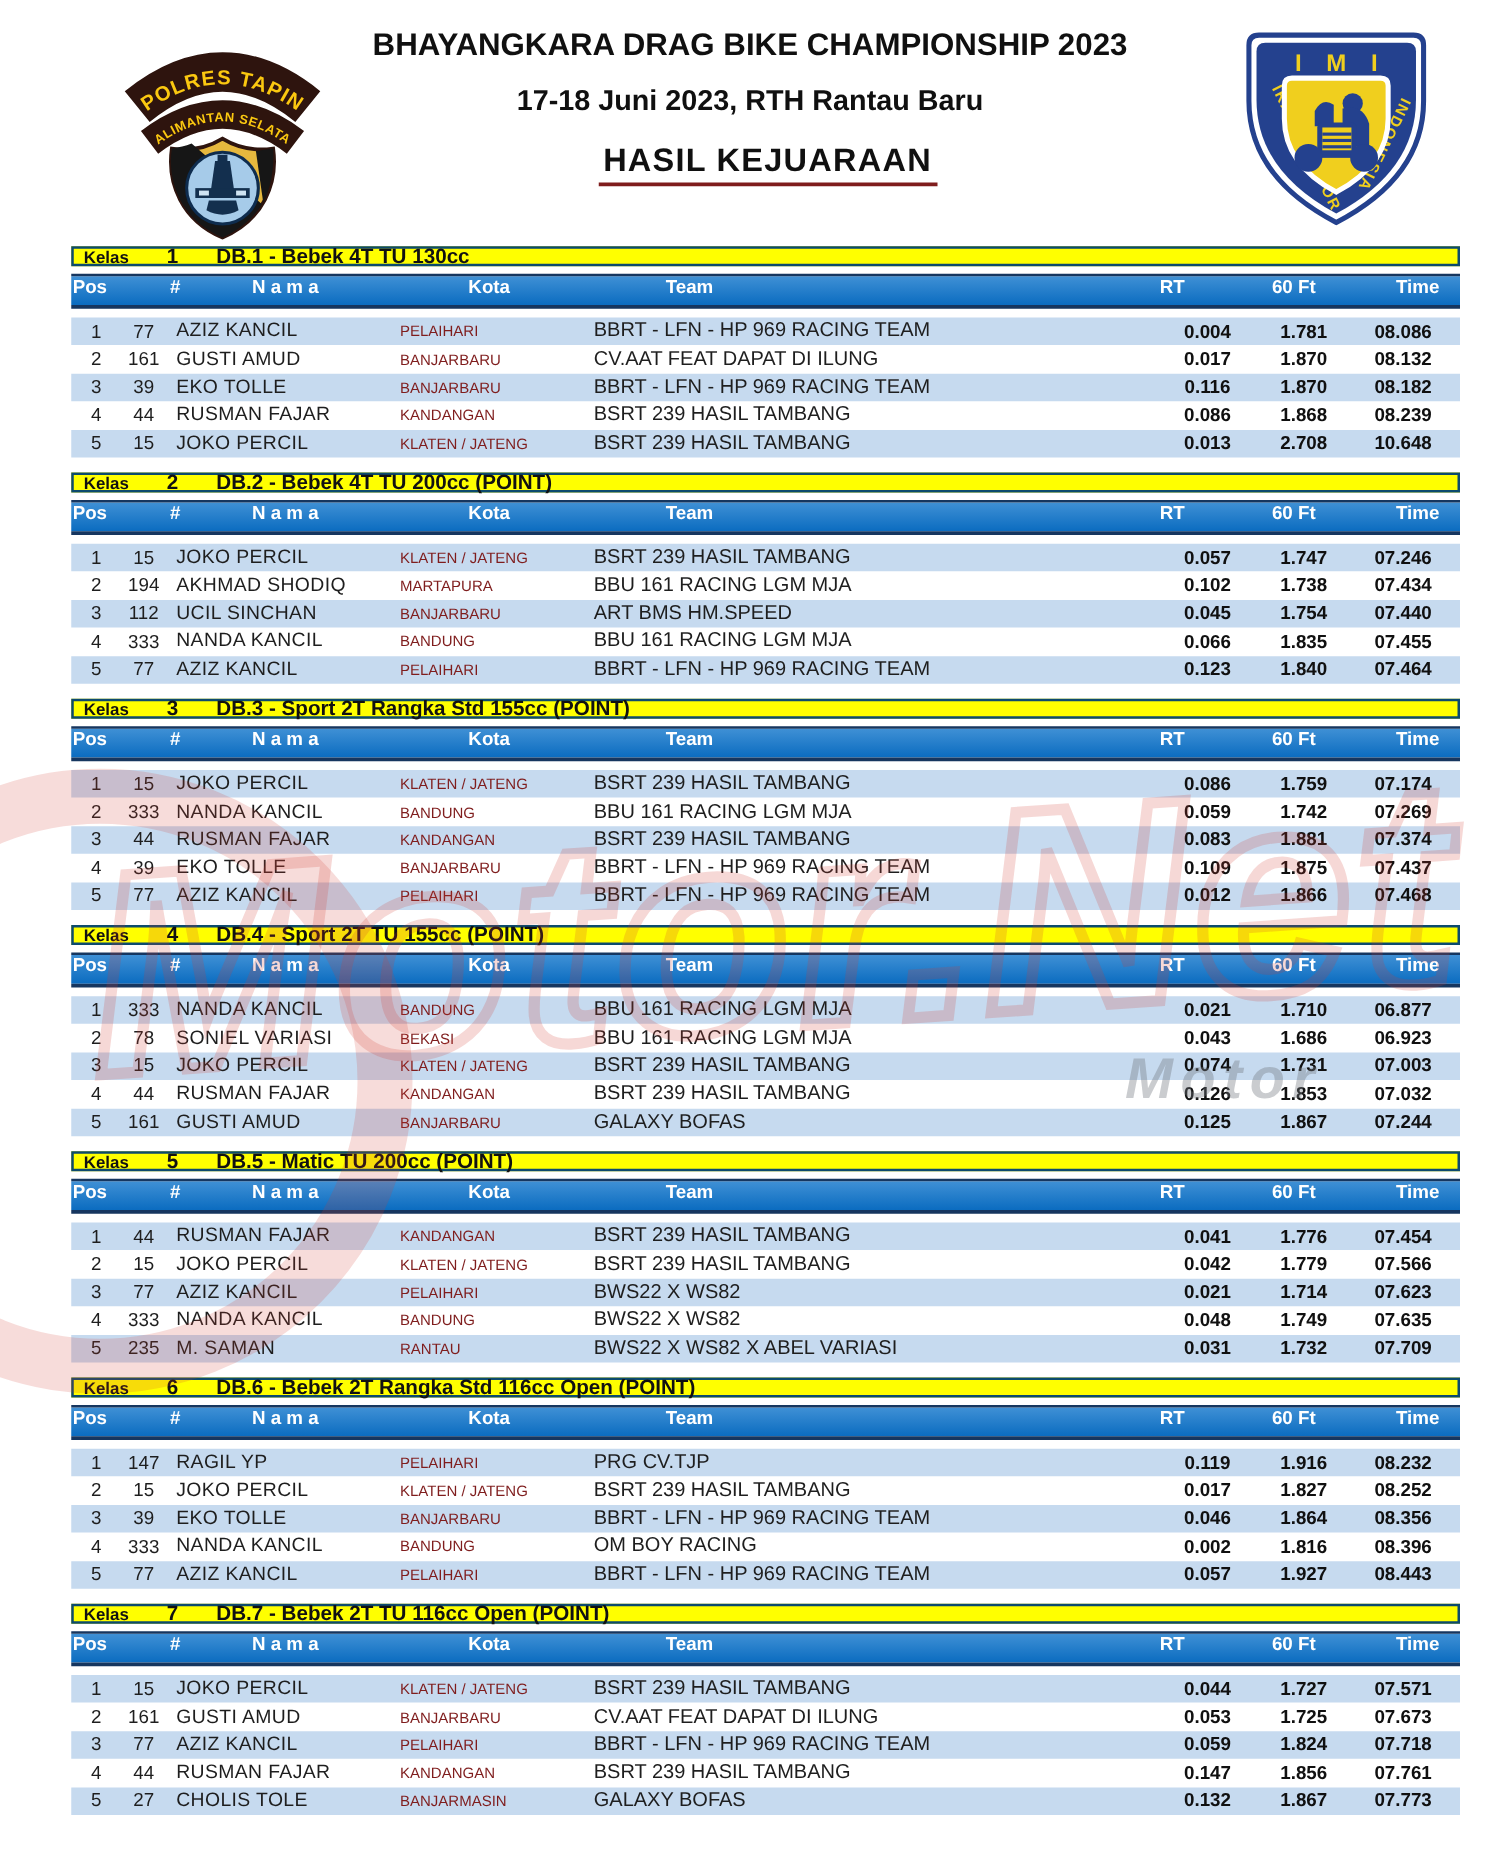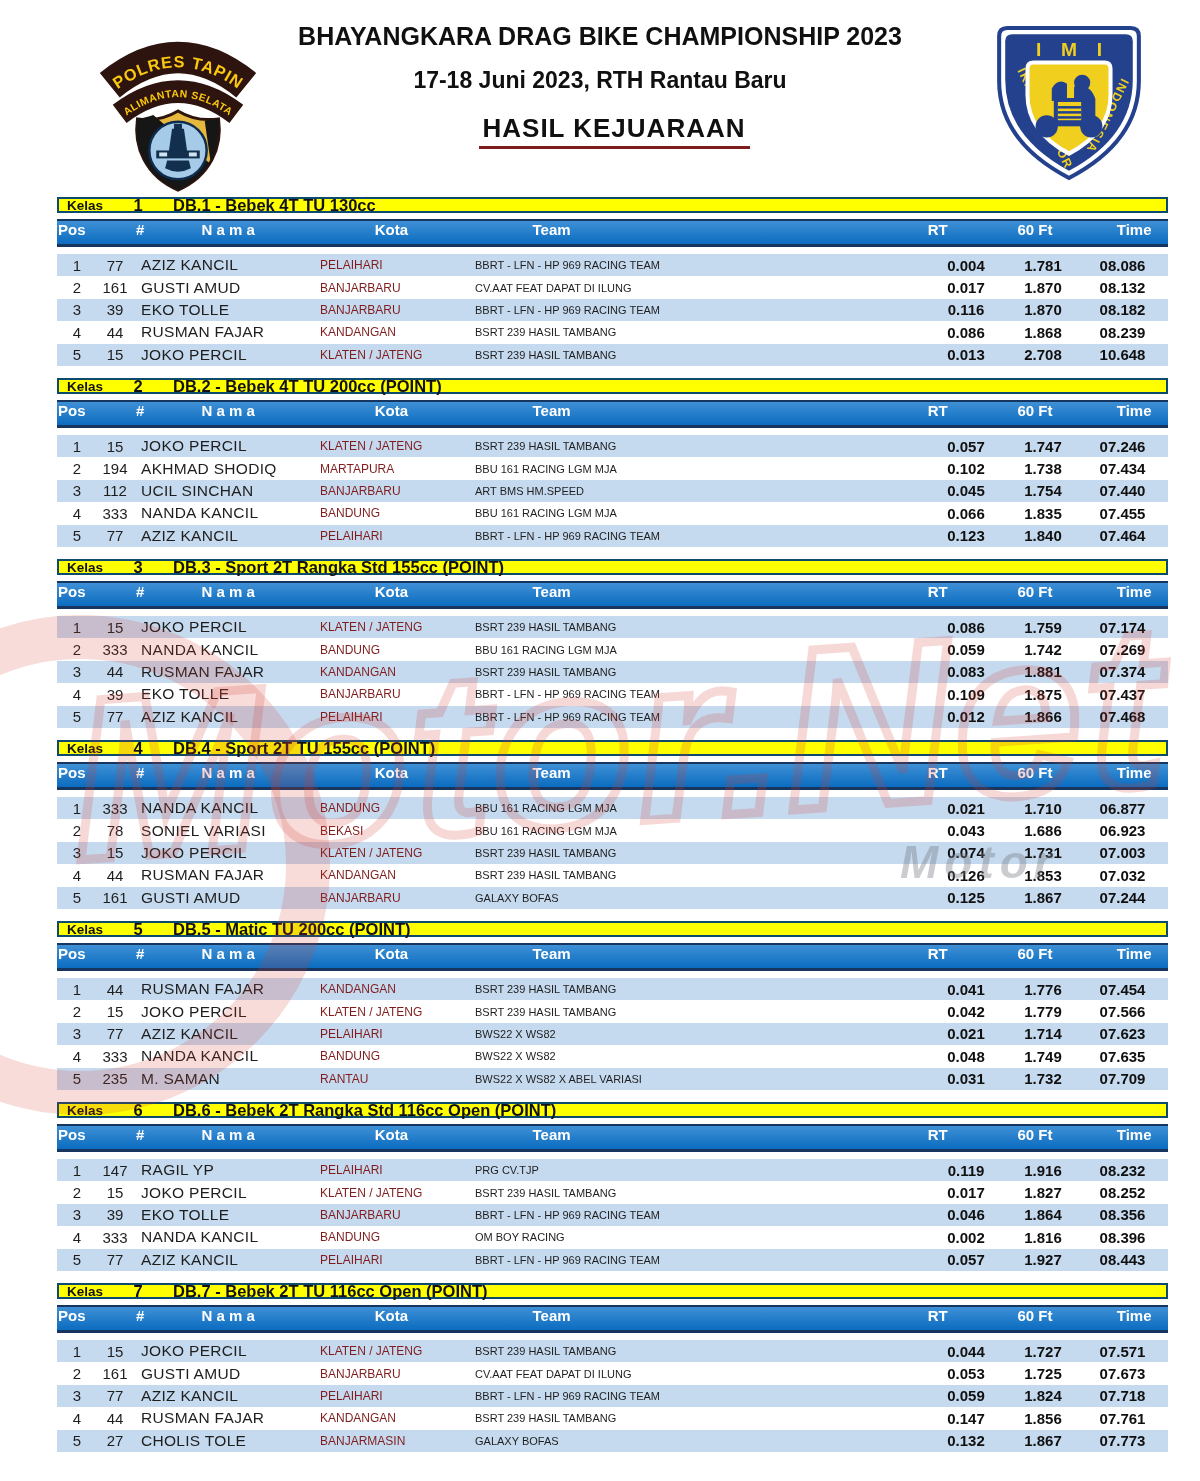--- a/index.html
+++ b/index.html
@@ -55,7 +55,7 @@
   .row .c-pos, .row .c-num { font-size:15px; color:#1e1e1e; }
   .row .c-nama { font-size:15.5px; color:#1e1e1e; letter-spacing:.3px; }
   .row .c-kota { font-size:12px;   color:#7f1d1d; }
-  .row .c-team { font-size:11px;   color:#1e1e1e; }
+  .row .c-team { font-size:16px;   color:#1e1e1e; }
   .row .c-rt, .row .c-60, .row .c-time { font-weight:bold; color:#101010; font-size:15px; }
 
   

